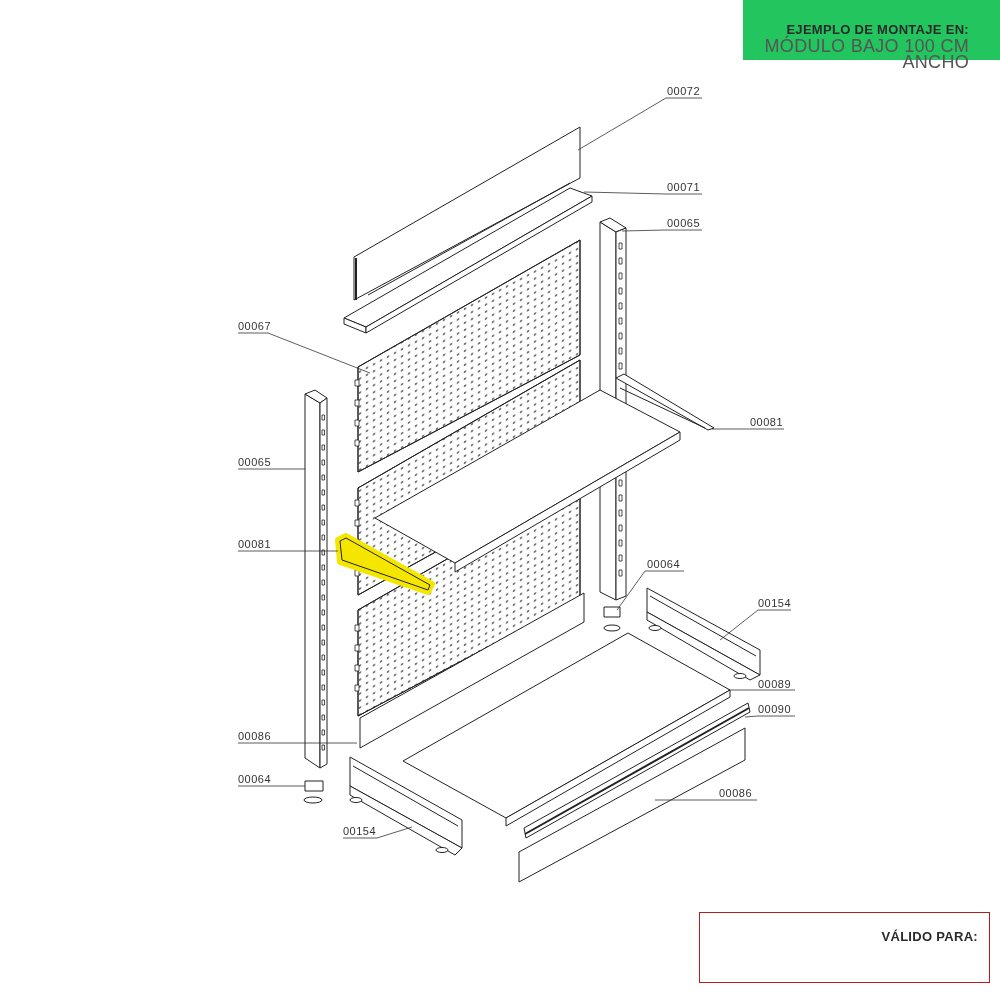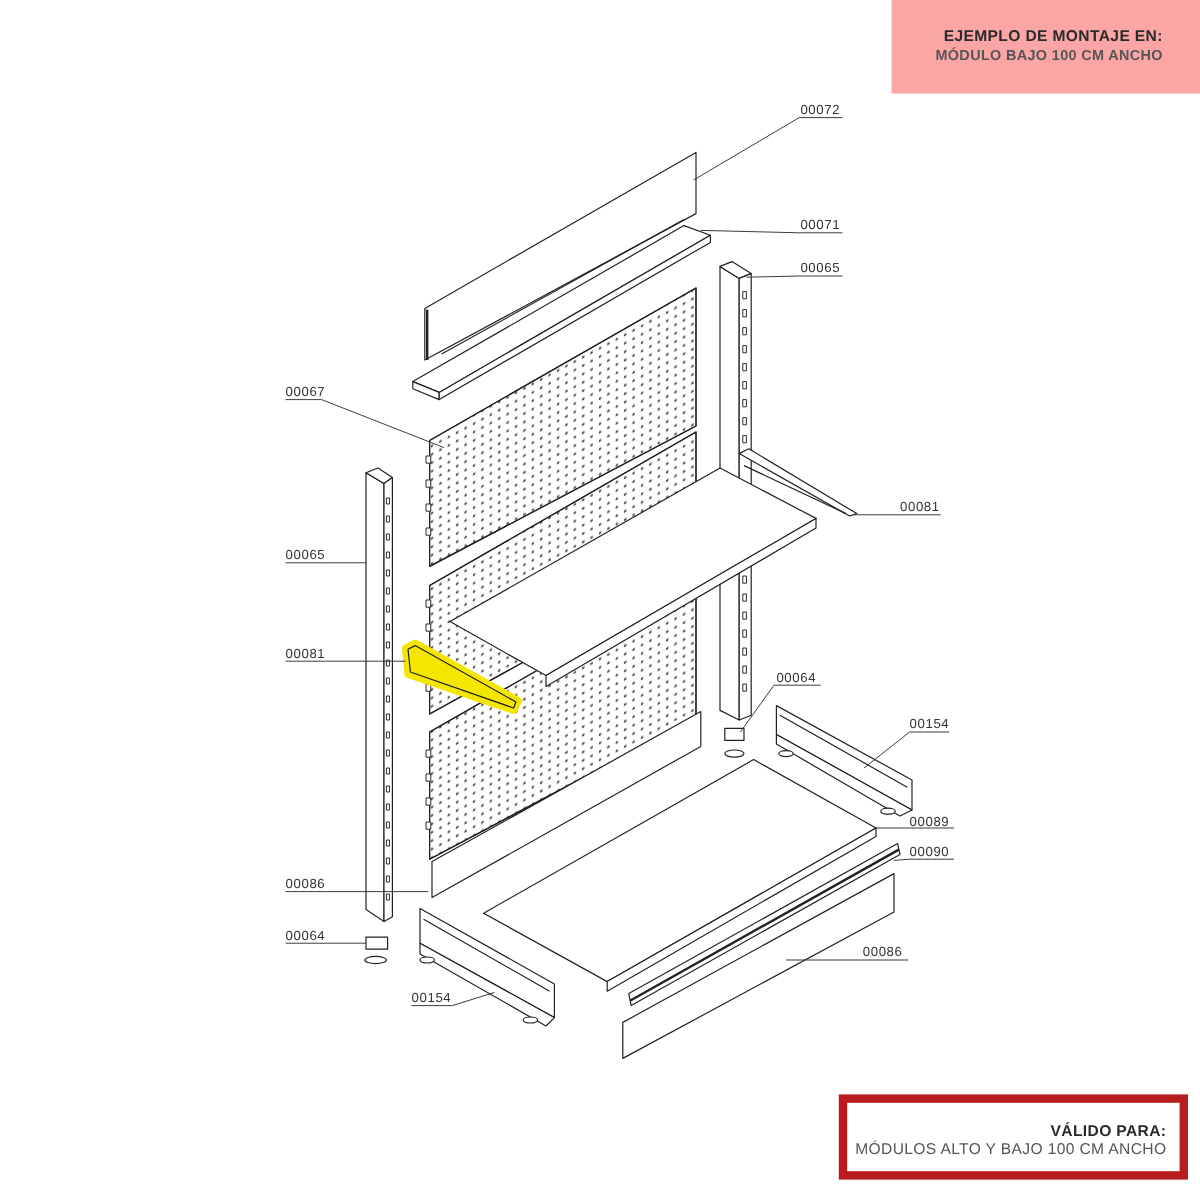--- a/index.html
+++ b/index.html
@@ -4,7 +4,7 @@
 <style>
   html, body { margin:0; padding:0; background:#ffffff; }
   body { width:1000px; height:1000px; position:relative; overflow:hidden; font-family:"Liberation Sans", sans-serif; }
-  .header-box { position:absolute; left:743px; top:0; width:257px; height:78px; background:#fca5a5; box-sizing:border-box; padding:22px 31px 0 0; text-align:right; }
+  .header-box { position:absolute; left:743px; top:0; width:257px; height:60px; background:#22c55e; box-sizing:border-box; padding:22px 31px 0 0; text-align:right; }
   .header-box .t1 { font-size:13px; font-weight:bold; color:#2a2a2a; letter-spacing:0.3px; line-height:16px; }
   .header-box .t2 { font-size:12px; color:#555; letter-spacing:0.3px; line-height:16px;font-weight:bold; }
   .footer-box { position:absolute; left:699px; top:912px; width:291px; height:71px; border:7px solid #b91c1c; box-sizing:border-box; padding:16px 11px 0 0; text-align:right; background:#fff; }

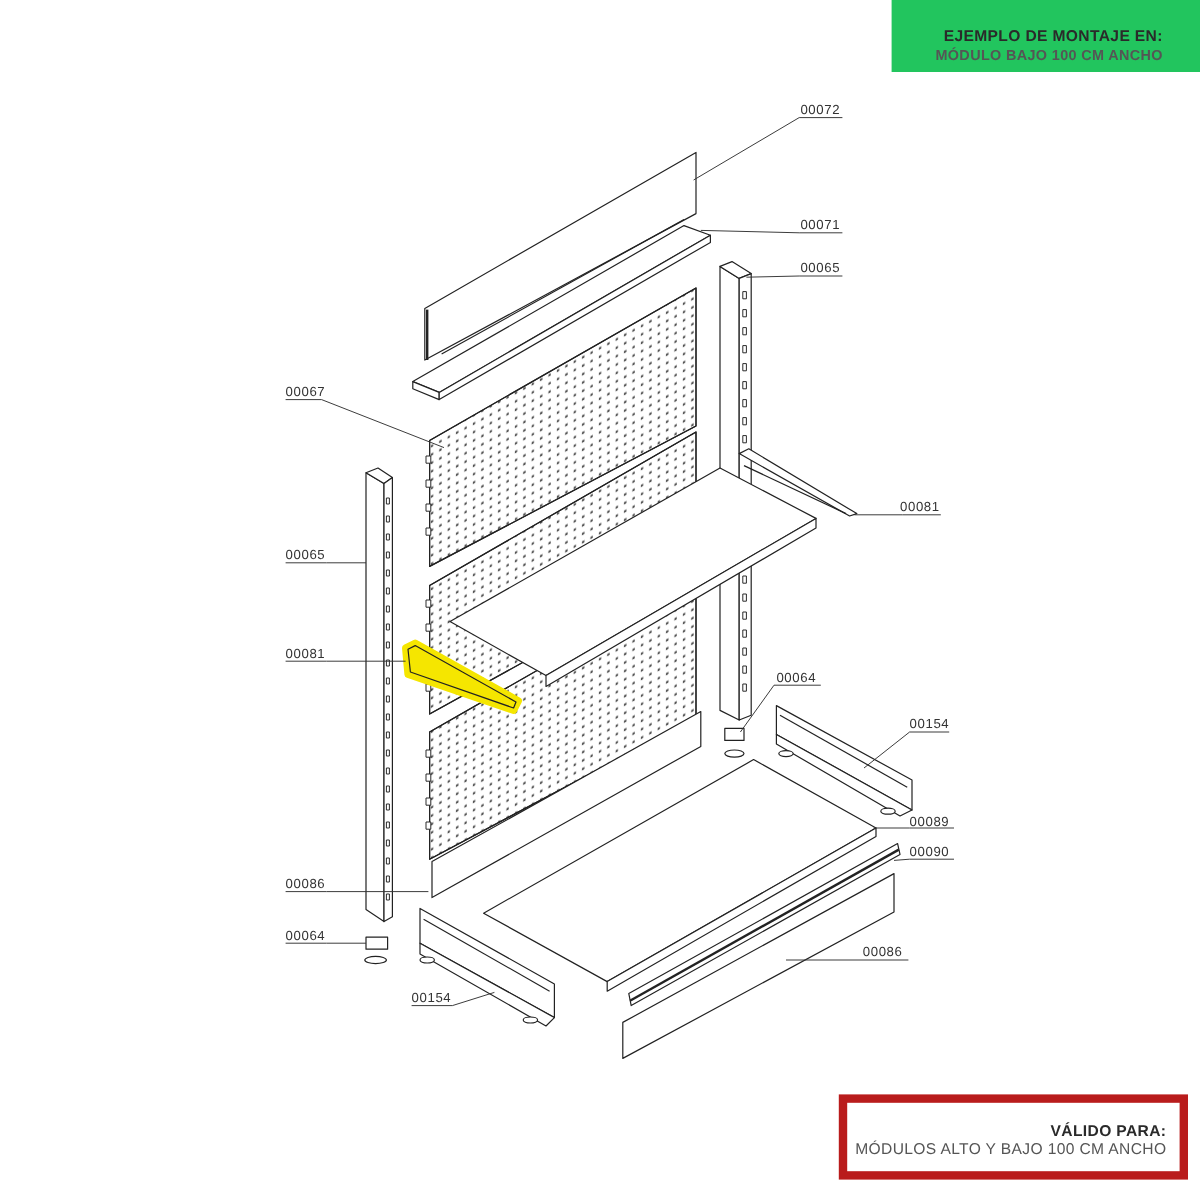--- a/index.html
+++ b/index.html
@@ -6,7 +6,7 @@
   body { width:1000px; height:1000px; position:relative; overflow:hidden; font-family:"Liberation Sans", sans-serif; }
   .header-box { position:absolute; left:743px; top:0; width:257px; height:60px; background:#22c55e; box-sizing:border-box; padding:22px 31px 0 0; text-align:right; }
   .header-box .t1 { font-size:13px; font-weight:bold; color:#2a2a2a; letter-spacing:0.3px; line-height:16px; }
-  .header-box .t2 { font-size:12px; color:#555; letter-spacing:0.3px; line-height:16px;font-weight:bold; }
+  .header-box .t2 { font-size:18px; color:#555; letter-spacing:0.3px; line-height:16px; }
   .footer-box { position:absolute; left:699px; top:912px; width:291px; height:71px; border:7px solid #b91c1c; box-sizing:border-box; padding:16px 11px 0 0; text-align:right; background:#fff; }
   .footer-box .t1 { font-size:13px; font-weight:bold; color:#2a2a2a; line-height:15px; letter-spacing:0.3px; }
   .footer-box .t2 { font-size:13px; color:#555; line-height:16px; letter-spacing:0.3px; }

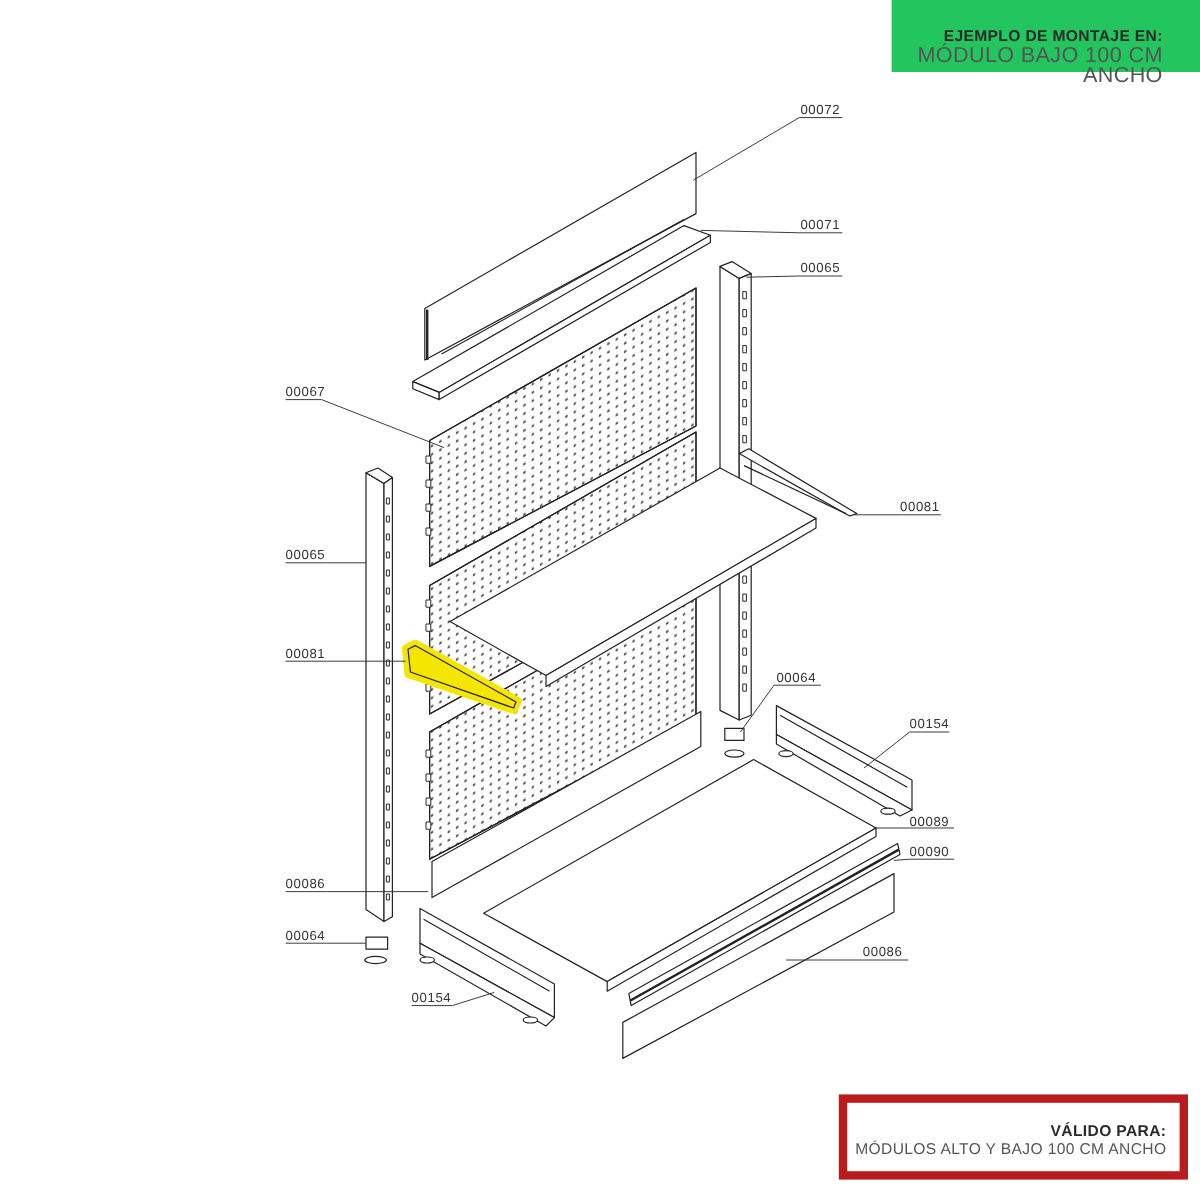--- a/index.html
+++ b/index.html
@@ -7,7 +7,7 @@
   .header-box { position:absolute; left:743px; top:0; width:257px; height:60px; background:#22c55e; box-sizing:border-box; padding:22px 31px 0 0; text-align:right; }
   .header-box .t1 { font-size:13px; font-weight:bold; color:#2a2a2a; letter-spacing:0.3px; line-height:16px; }
   .header-box .t2 { font-size:18px; color:#555; letter-spacing:0.3px; line-height:16px; }
-  .footer-box { position:absolute; left:699px; top:912px; width:291px; height:71px; border:7px solid #b91c1c; box-sizing:border-box; padding:16px 11px 0 0; text-align:right; background:#fff; }
+  .footer-box { position:absolute; left:699px; top:912px; width:291px; height:71px; border:1px solid #b91c1c; box-sizing:border-box; padding:16px 11px 0 0; text-align:right; background:#fff; }
   .footer-box .t1 { font-size:13px; font-weight:bold; color:#2a2a2a; line-height:15px; letter-spacing:0.3px; }
   .footer-box .t2 { font-size:13px; color:#555; line-height:16px; letter-spacing:0.3px; }
   svg.diagram { position:absolute; left:0; top:0; }

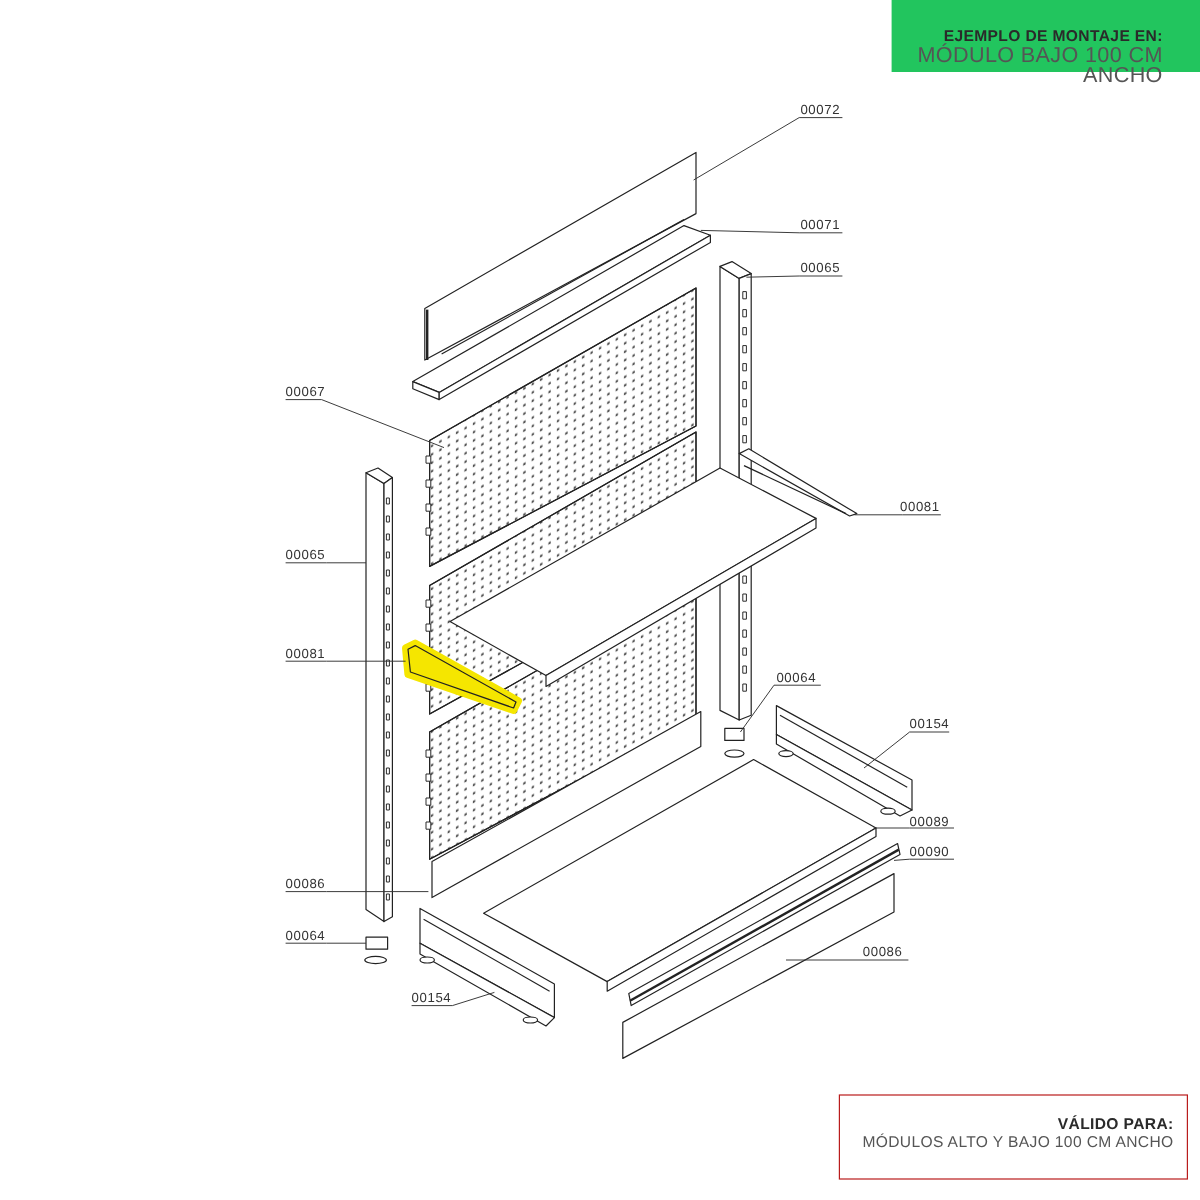--- a/index.html
+++ b/index.html
@@ -217,7 +217,6 @@
 
 <div class="footer-box">
   <div class="t1">VÁLIDO PARA:</div>
-  <div class="t2">MÓDULOS ALTO Y BAJO 100 CM ANCHO</div>
 </div>
 
 </body></html>

